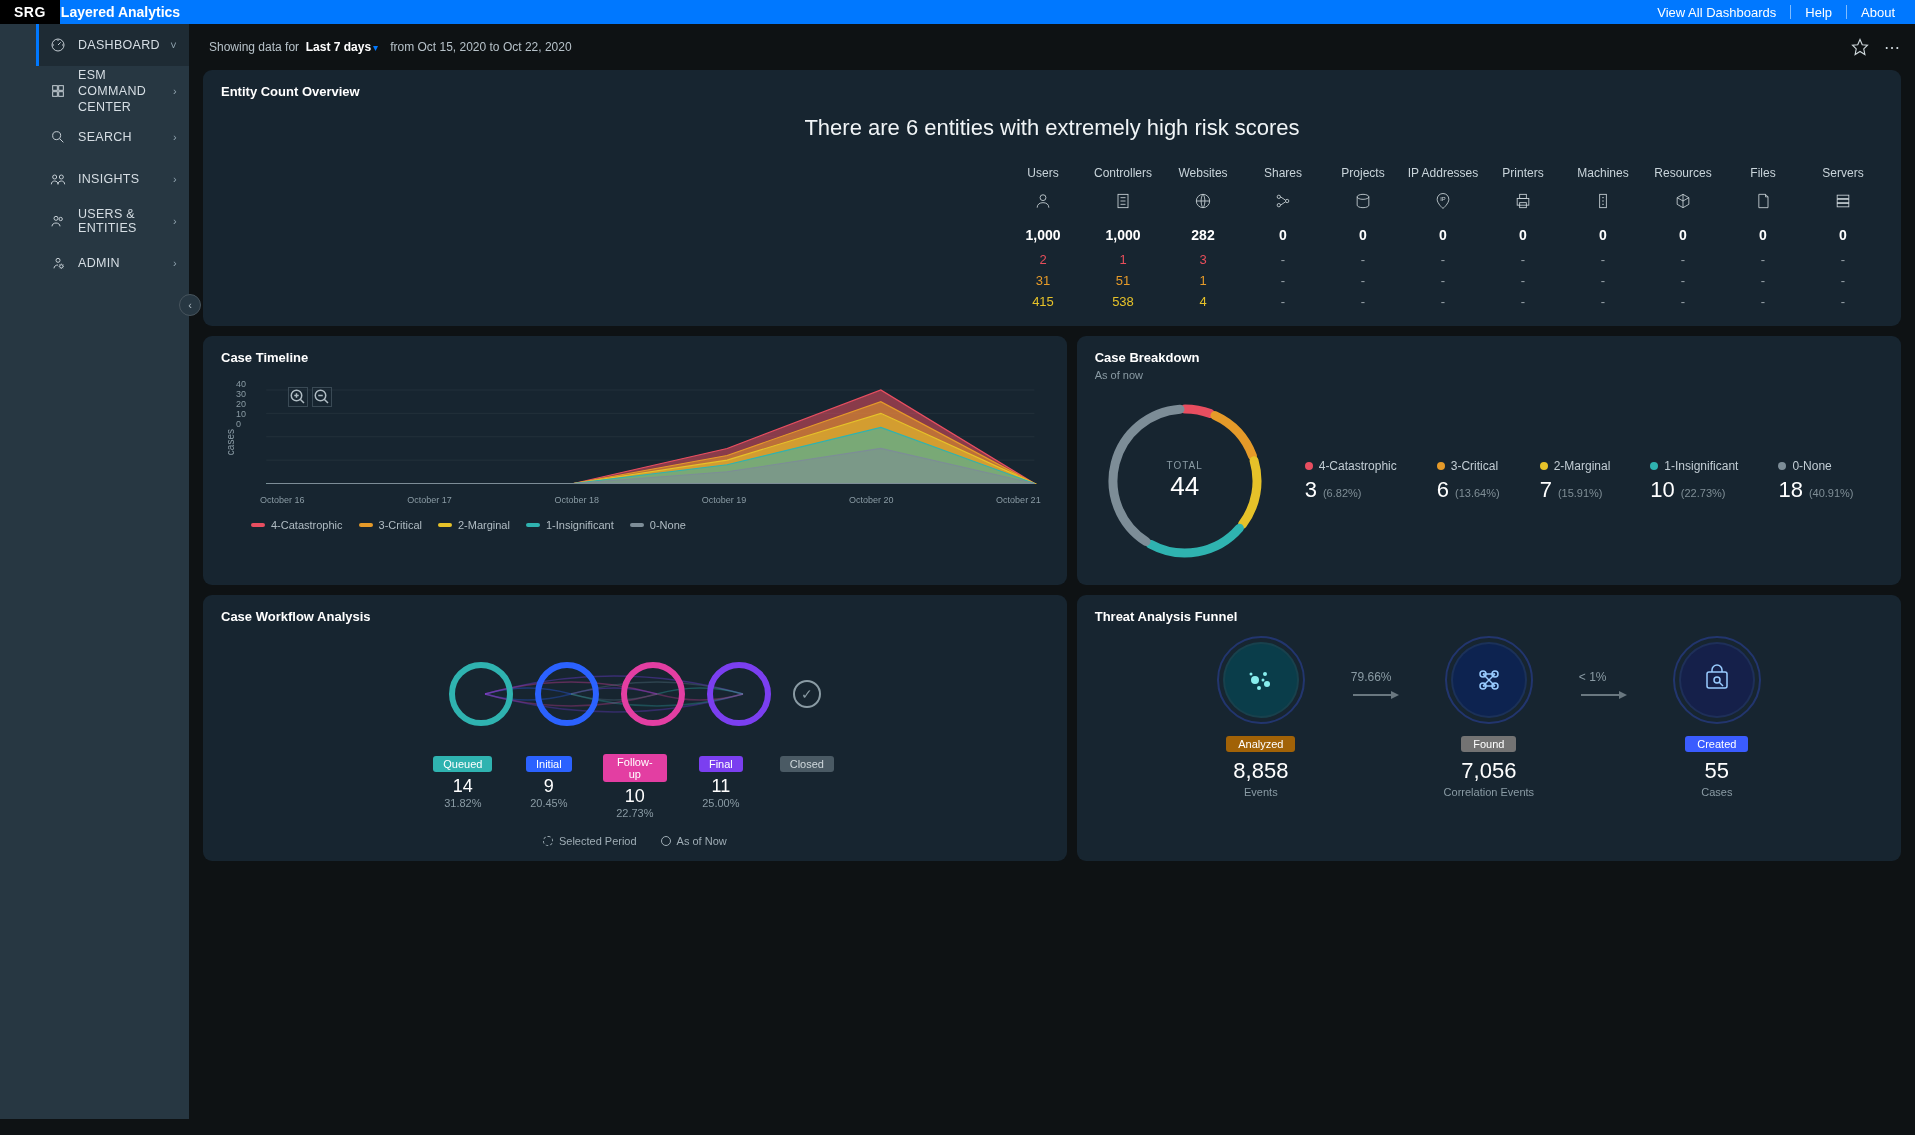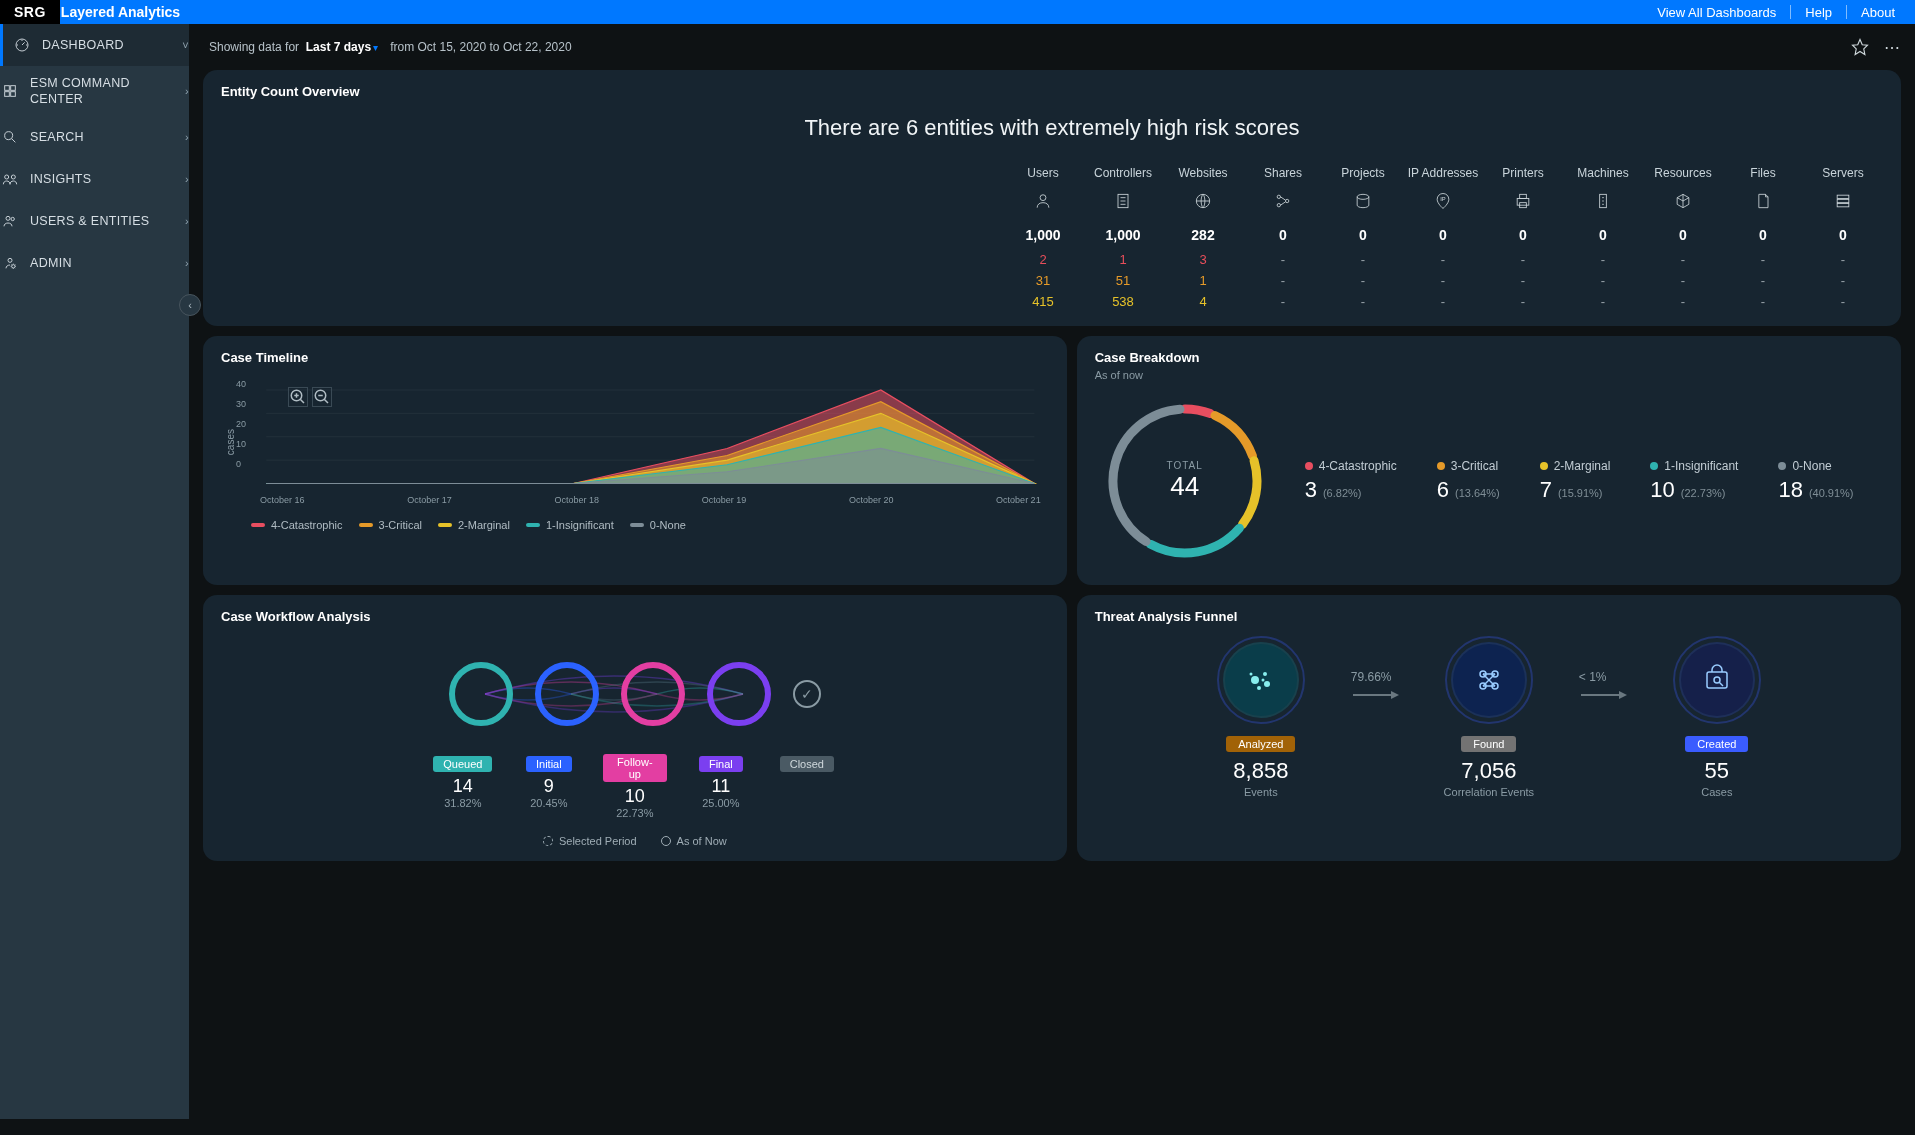--- a/index.html
+++ b/index.html
@@ -17,7 +17,7 @@
 
 .shell { display: flex; }
 .sidebar { width: 189px; background: #273742; position: relative; min-height: 1095px; }
-.side-item { display: flex; align-items: center; height: 42px; padding: 0 0; font-size: 12.5px; letter-spacing: 0.3px; color: #d6dee4; cursor: pointer; }
+.side-item { display: flex; align-items: center; height: 42px; padding: 0 12px; font-size: 12.5px; letter-spacing: 0.3px; color: #d6dee4; cursor: pointer; margin-left: 36px; }
 .side-item.active { background: #1e2b34; border-left: 3px solid #0078ff; padding-left: 9px; }
 .side-item .icon { width: 20px; display: inline-flex; justify-content: center; margin-right: 10px; opacity: 0.9; }
 .side-item .label { flex: 1; text-transform: uppercase; font-weight: 500; }

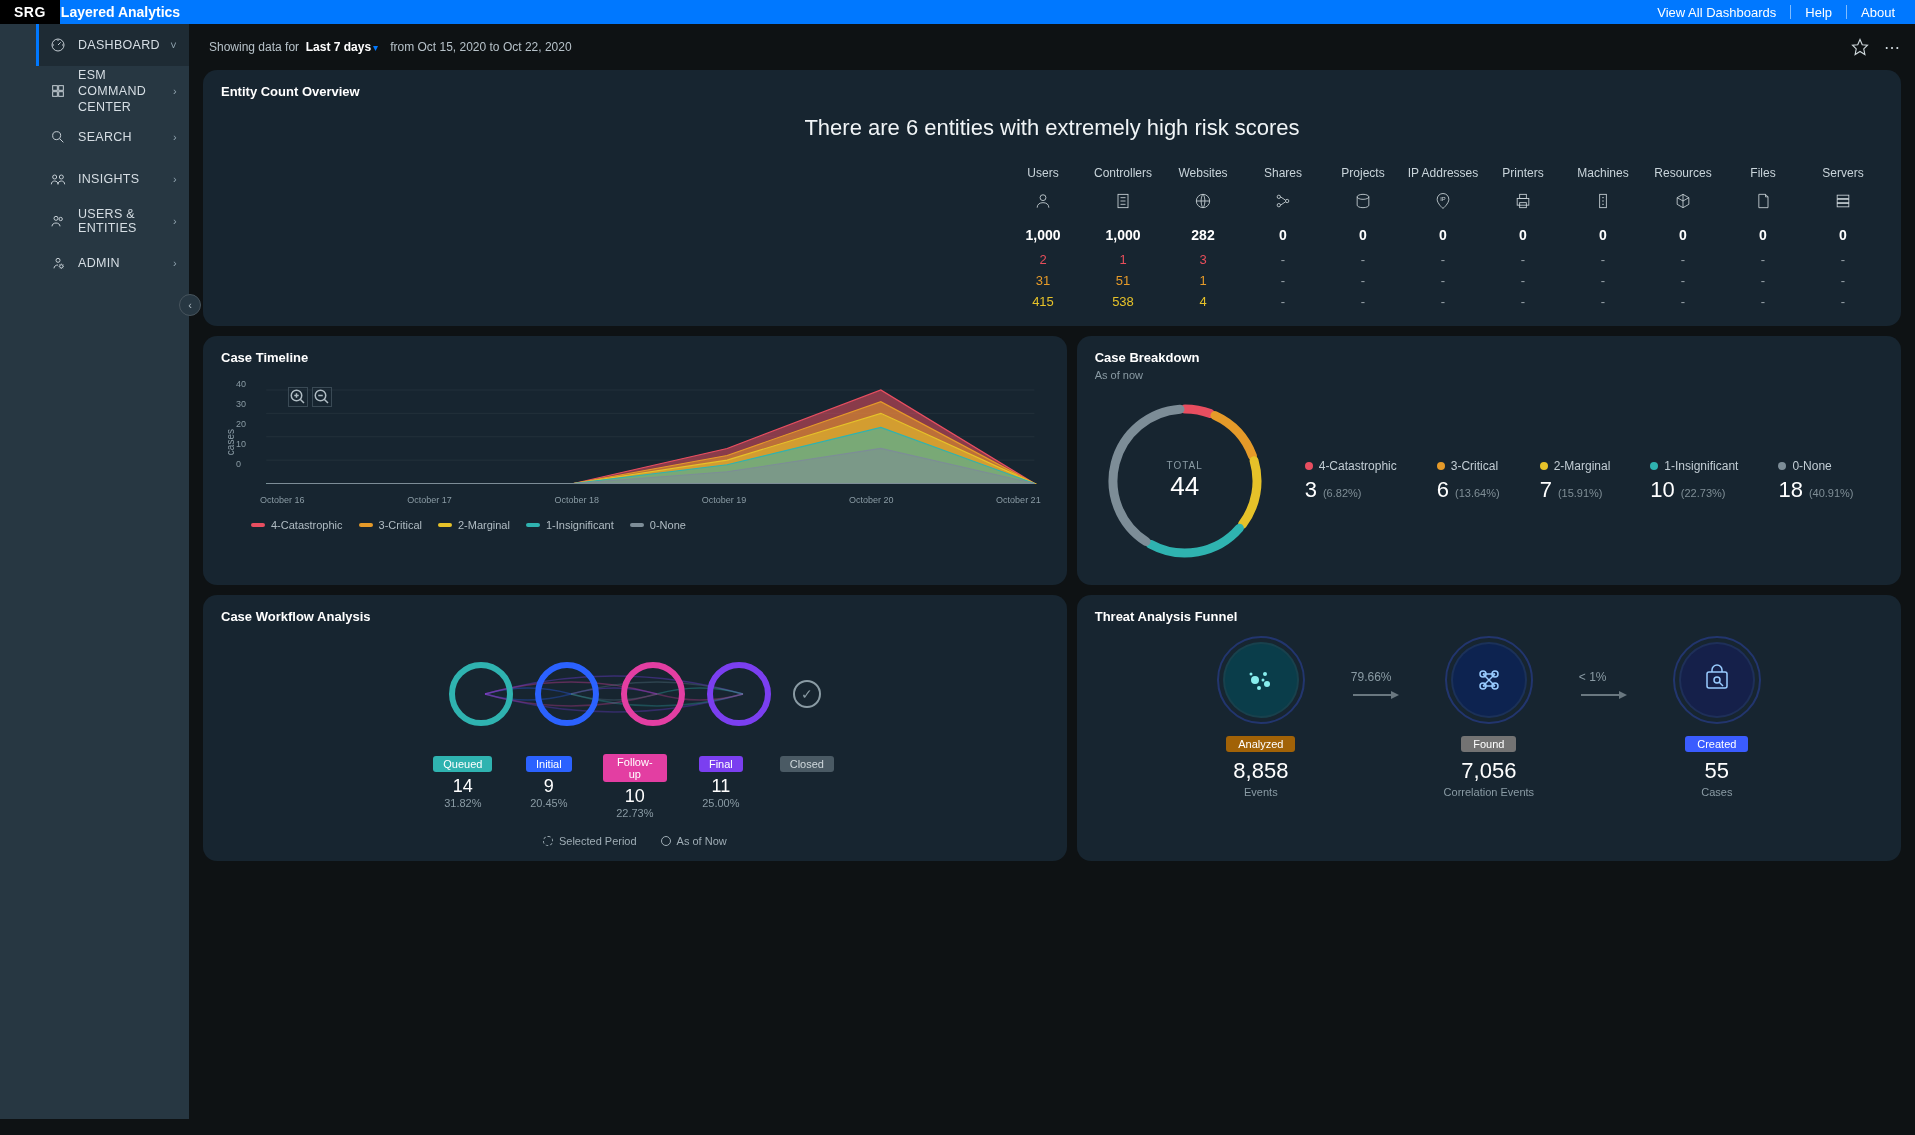--- a/index.html
+++ b/index.html
@@ -36,7 +36,7 @@
 .star-icon, .menu-icon { width: 18px; height: 18px; display: inline-flex; align-items: center; justify-content: center; margin-left: 14px; cursor: pointer; }
 
 
-.card { background: #172530; border-radius: 14px; margin-bottom: 10px; padding: 14px 18px; }
+.card { background: #172530; border-radius: 9px; margin-bottom: 10px; padding: 14px 18px; }
 .card-title { font-size: 13px; font-weight: 700; color: #fff; }
 .card-sub { font-size: 11px; color: #8a9ba4; margin-top: 4px; }
 

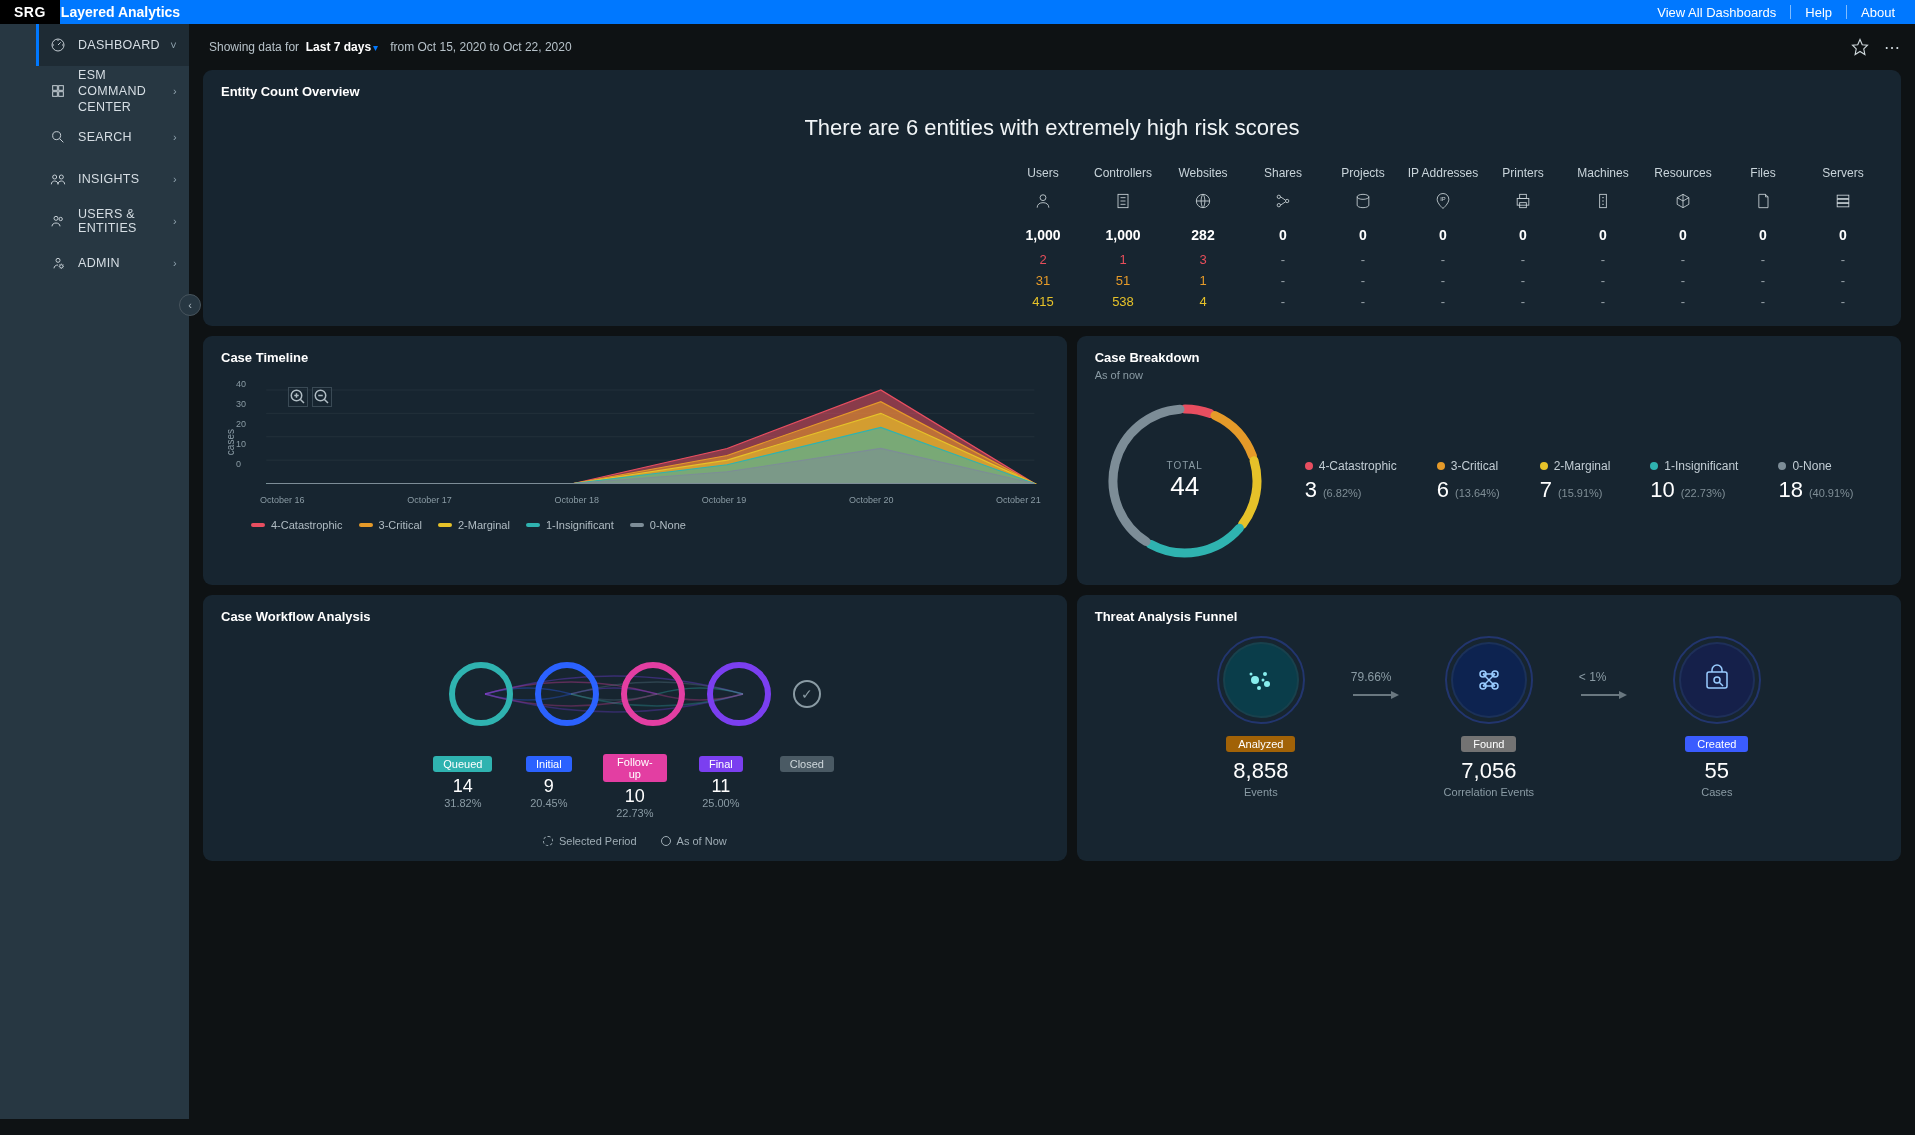--- a/index.html
+++ b/index.html
@@ -60,7 +60,7 @@
 
 
 .timeline-body { display: flex; margin-top: 14px; }
-.timeline-y { display: flex; flex-direction: column; justify-content: space-between; font-size: 9px; color: #8a9ba4; padding-right: 6px; height: 90px; }
+.timeline-y { display: flex; flex-direction: column; font-size: 9px; color: #8a9ba4; padding-right: 6px; height: 90px; }
 .timeline-ylabel { writing-mode: vertical-rl; transform: rotate(180deg); font-size: 10px; color: #8a9ba4; padding-right: 4px; align-self: center; }
 .timeline-chart { flex: 1; position: relative; }
 .timeline-chart svg { width: 100%; height: 110px; }

